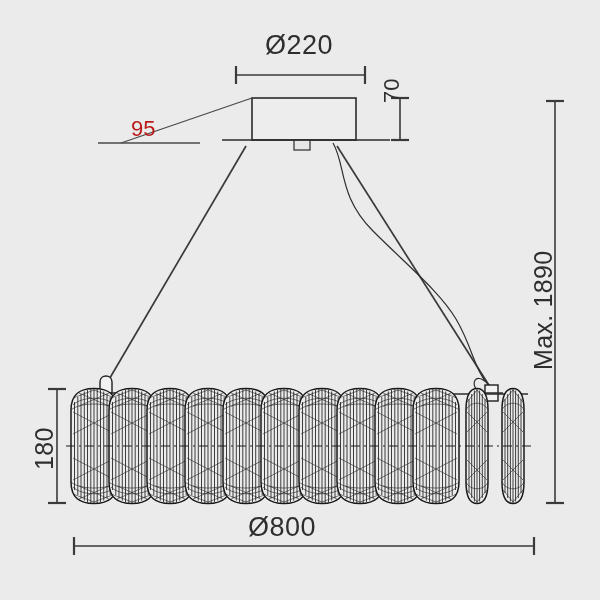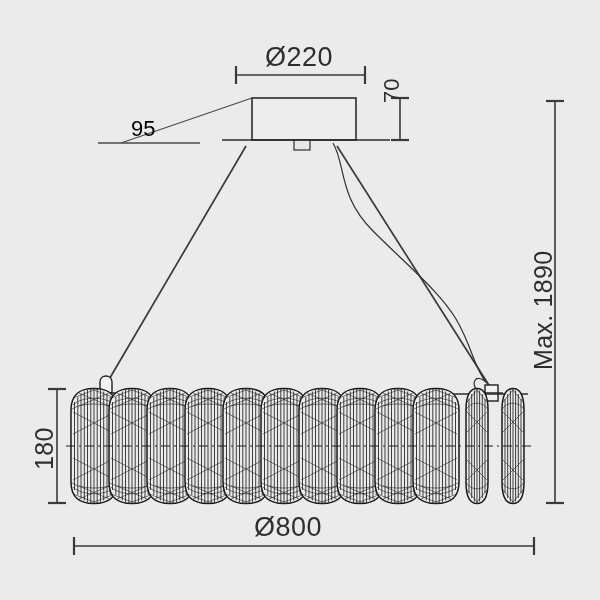--- a/index.html
+++ b/index.html
@@ -50,7 +50,7 @@
     white-space: nowrap;
     line-height: 1;
   }
-  #label-d220 { left: 265px; top: 44px; font-size: 27px; letter-spacing: 0.5px; }
+  #label-d220 { left: 265px; top: 32px; font-size: 27px; letter-spacing: 0.5px; }
   #label-d800 { left: 254px; top: 514px; font-size: 27px; letter-spacing: 0.5px; }
   #label-70 {
     left: 381px; top: 103px; font-size: 22px;

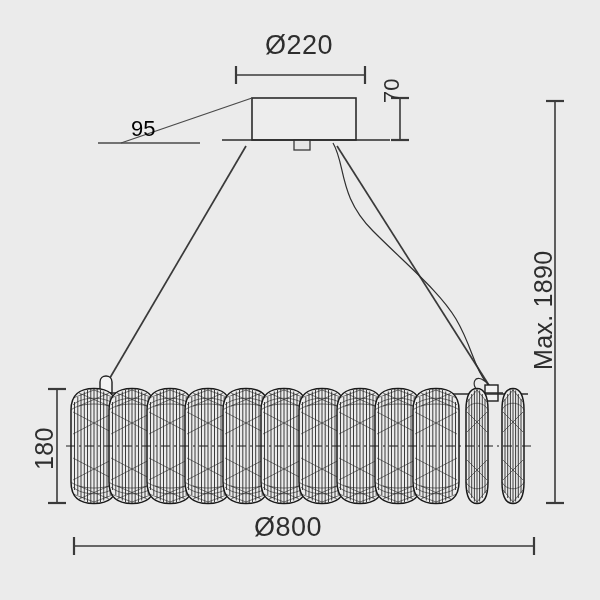--- a/index.html
+++ b/index.html
@@ -66,7 +66,7 @@
     transform: rotate(-90deg); transform-origin: left top;
     letter-spacing: 0.3px;
   }
-  #label-95 { left: 131px; top: 118px; font-size: 22px; color: #000000; }
+  #label-95 { left: 131px; top: 118px; font-size: 22px; color: #b91c1c; }
   #note-95 {
     position: absolute;
     left: 94px; top: 150px;

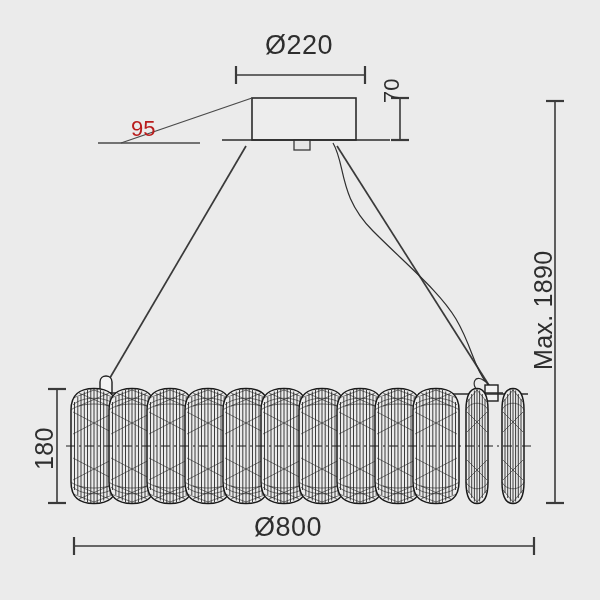--- a/index.html
+++ b/index.html
@@ -51,7 +51,7 @@
     line-height: 1;
   }
   #label-d220 { left: 265px; top: 32px; font-size: 27px; letter-spacing: 0.5px; }
-  #label-d800 { left: 254px; top: 514px; font-size: 27px; letter-spacing: 0.5px; }
+  #label-d800 { left: 248px; top: 514px; font-size: 27px; letter-spacing: 0.5px; }
   #label-70 {
     left: 381px; top: 103px; font-size: 22px;
     transform: rotate(-90deg); transform-origin: left top;

